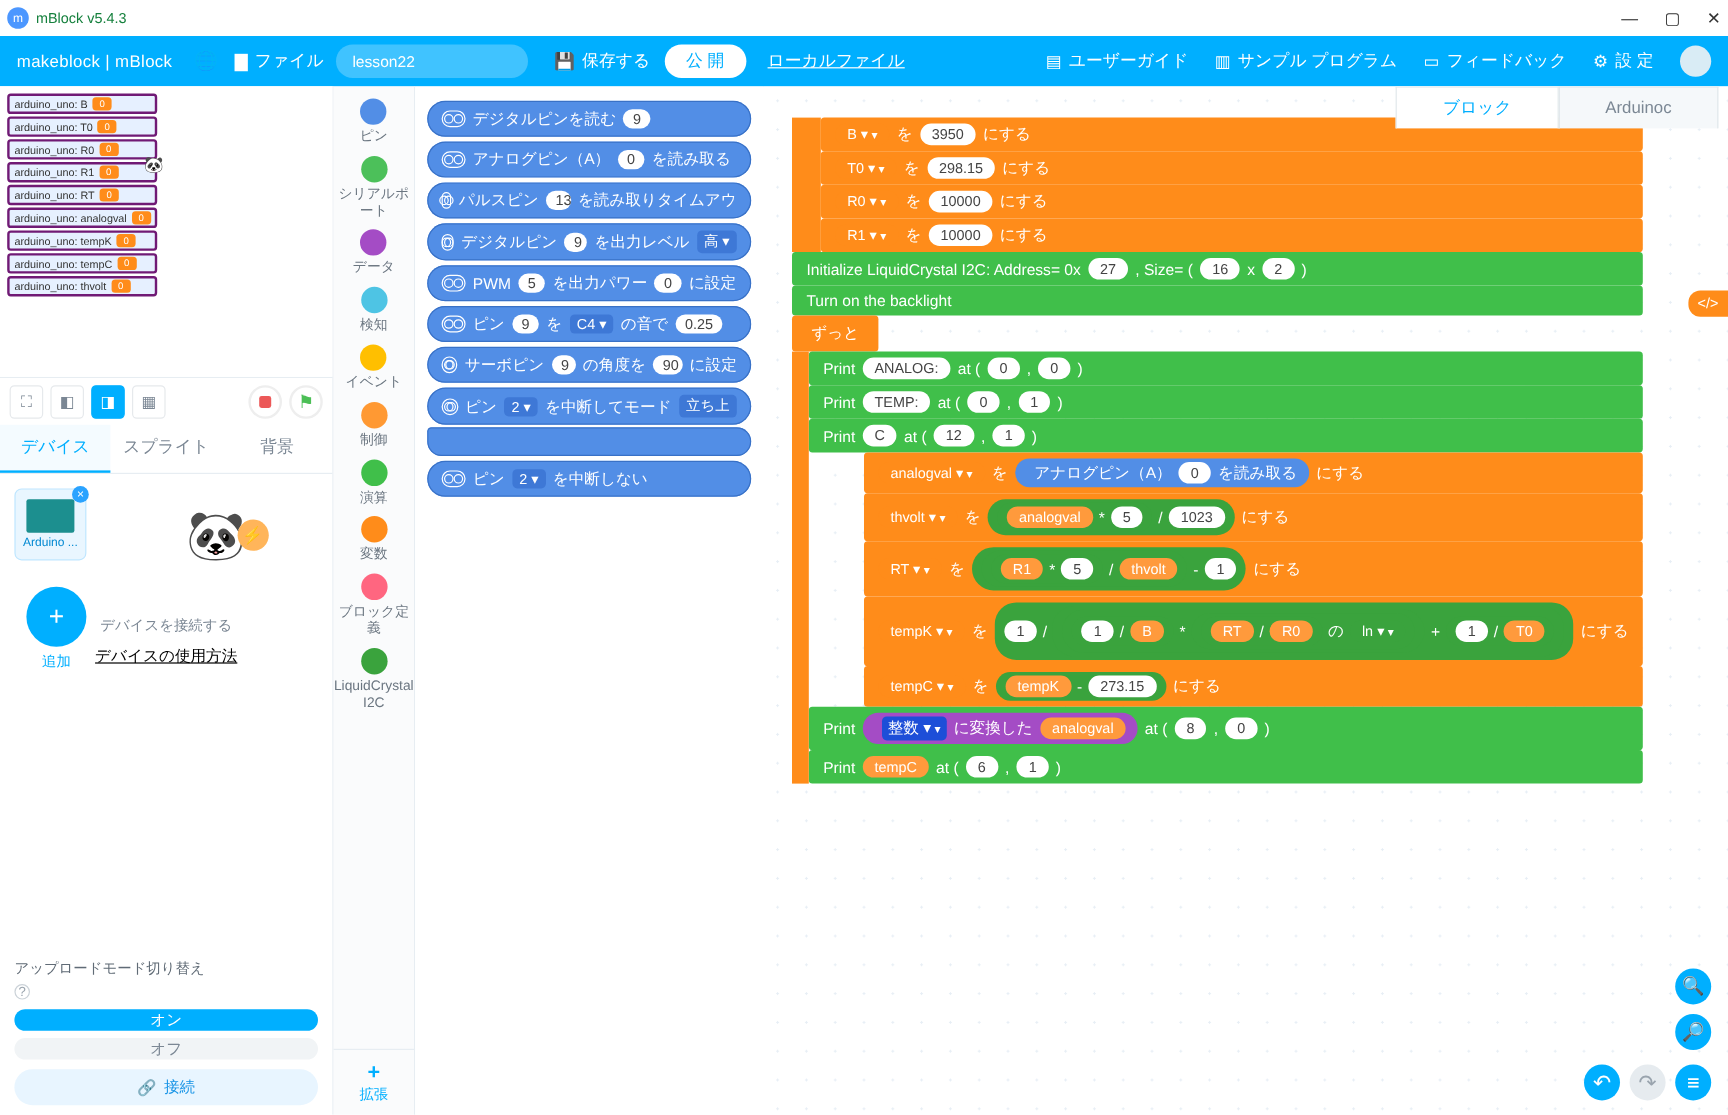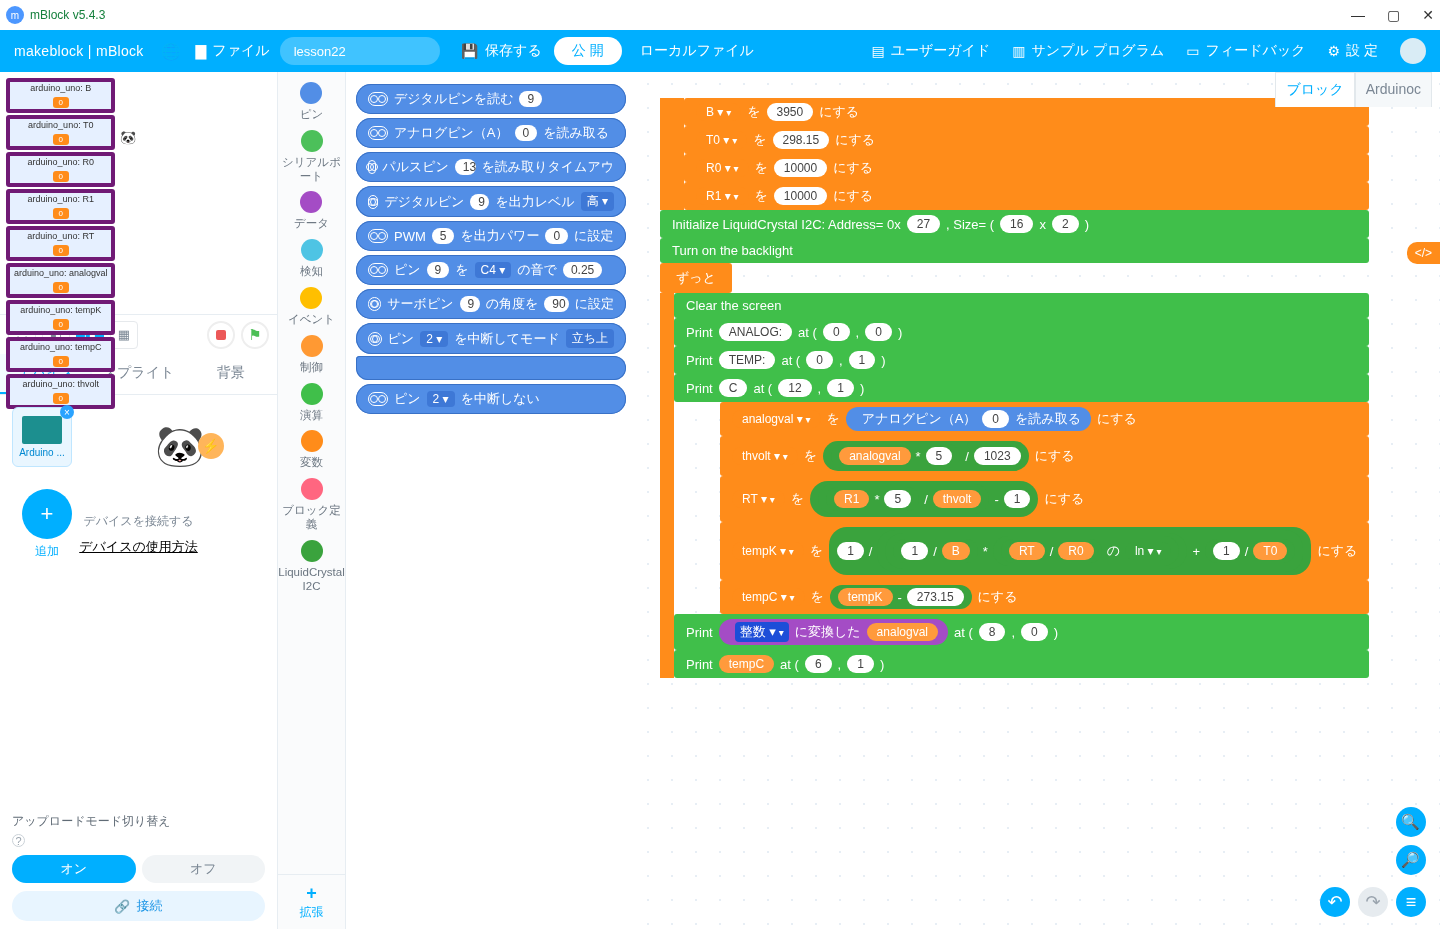--- a/index.html
+++ b/index.html
@@ -17,7 +17,7 @@
 .proj-input::placeholder { color:#fff; }
 .save { margin-left:22px; display:flex; align-items:center; gap:6px; }
 .publish { margin-left:12px; background:#fff; color:#00afff; height:28px; padding:0 18px; border-radius:14px; display:flex; align-items:center; font-weight:500; }
-.local { margin-left:18px; }
+.local { margin-left:18px;text-decoration:underline; }
 .top-right { margin-left:auto; display:flex; align-items:center; gap:22px; }
 .top-right .item { display:flex; align-items:center; gap:6px; }
 .avatar { width:26px; height:26px; border-radius:50%; background:#d9ecf5; }

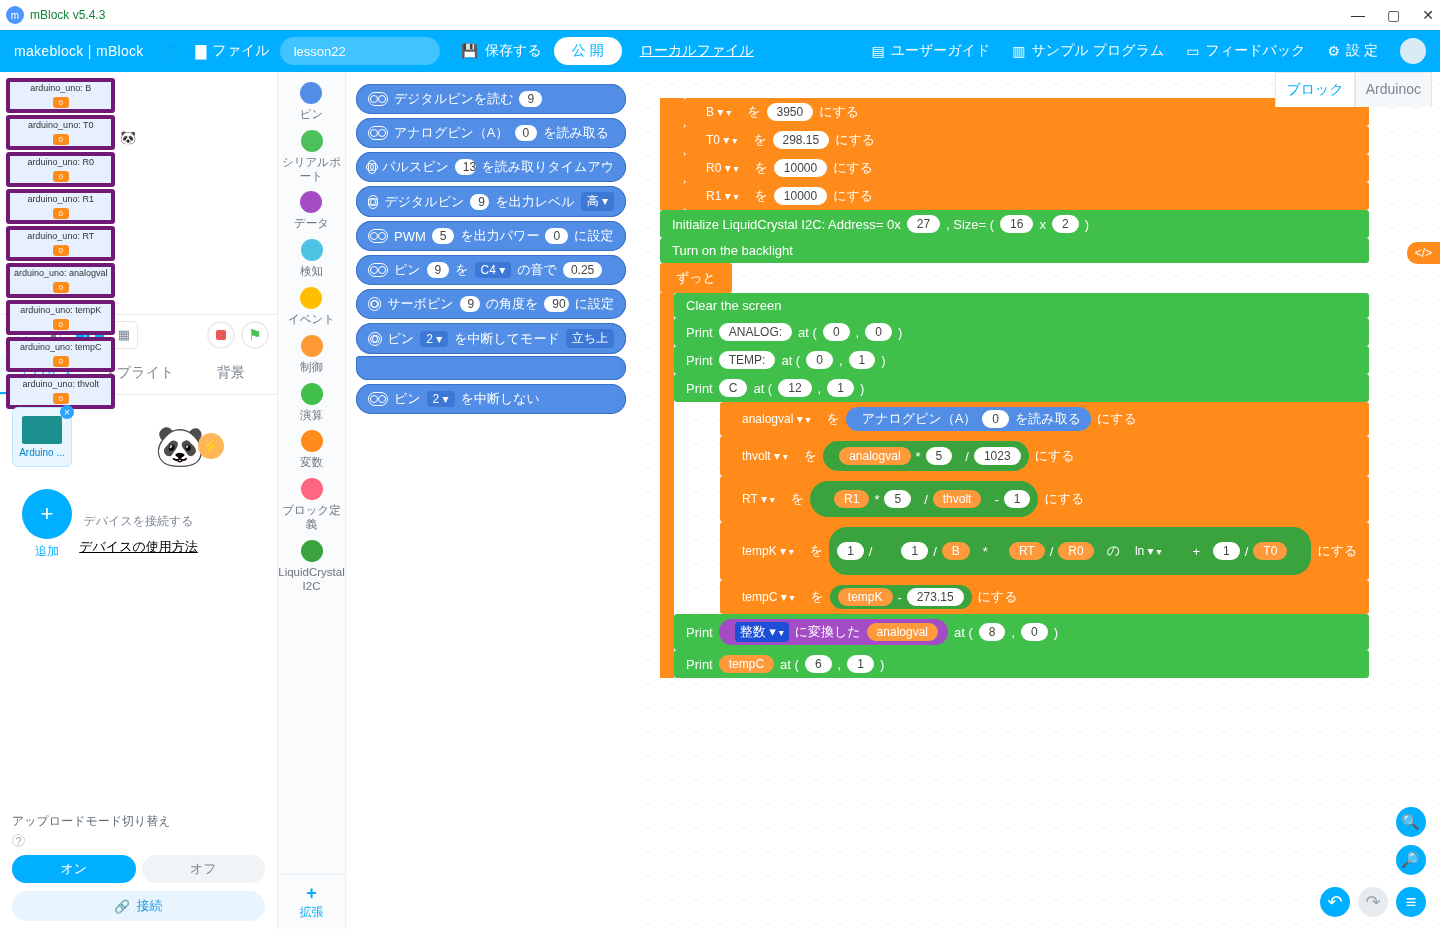--- a/index.html
+++ b/index.html
@@ -26,7 +26,7 @@
 .leftcol { width:278px; border-right:1px solid #e7edf2; display:flex; flex-direction:column; background:#fff; }
 .stage { height:242px; position:relative; background:#fff; }
 .monitors { position:absolute; top:6px; left:6px; display:flex; flex-direction:column; gap:2px; }
-.monitor { background:#e6f0ff; border:4px solid #701a75; border-radius:3px; font-size:9px; padding:1px 3px 1px 4px; display:flex; align-items:center; gap:4px;flex-direction:column; }
+.monitor { background:#e6f0ff; border:2px solid #701a75; border-radius:3px; font-size:9px; padding:1px 3px 1px 4px; display:flex; align-items:center; gap:4px; }
 .monitor .val { background:#ff8c1a; color:#fff; border-radius:3px; min-width:16px; height:11px; font-size:8px; display:flex; align-items:center; justify-content:center; padding:0 3px; }
 .sprite-panda { position:absolute; top:58px; left:120px; width:42px; height:50px; }
 .stage-controls { height:40px; border-top:1px solid #e7edf2; display:flex; align-items:center; padding:0 8px; gap:6px; }

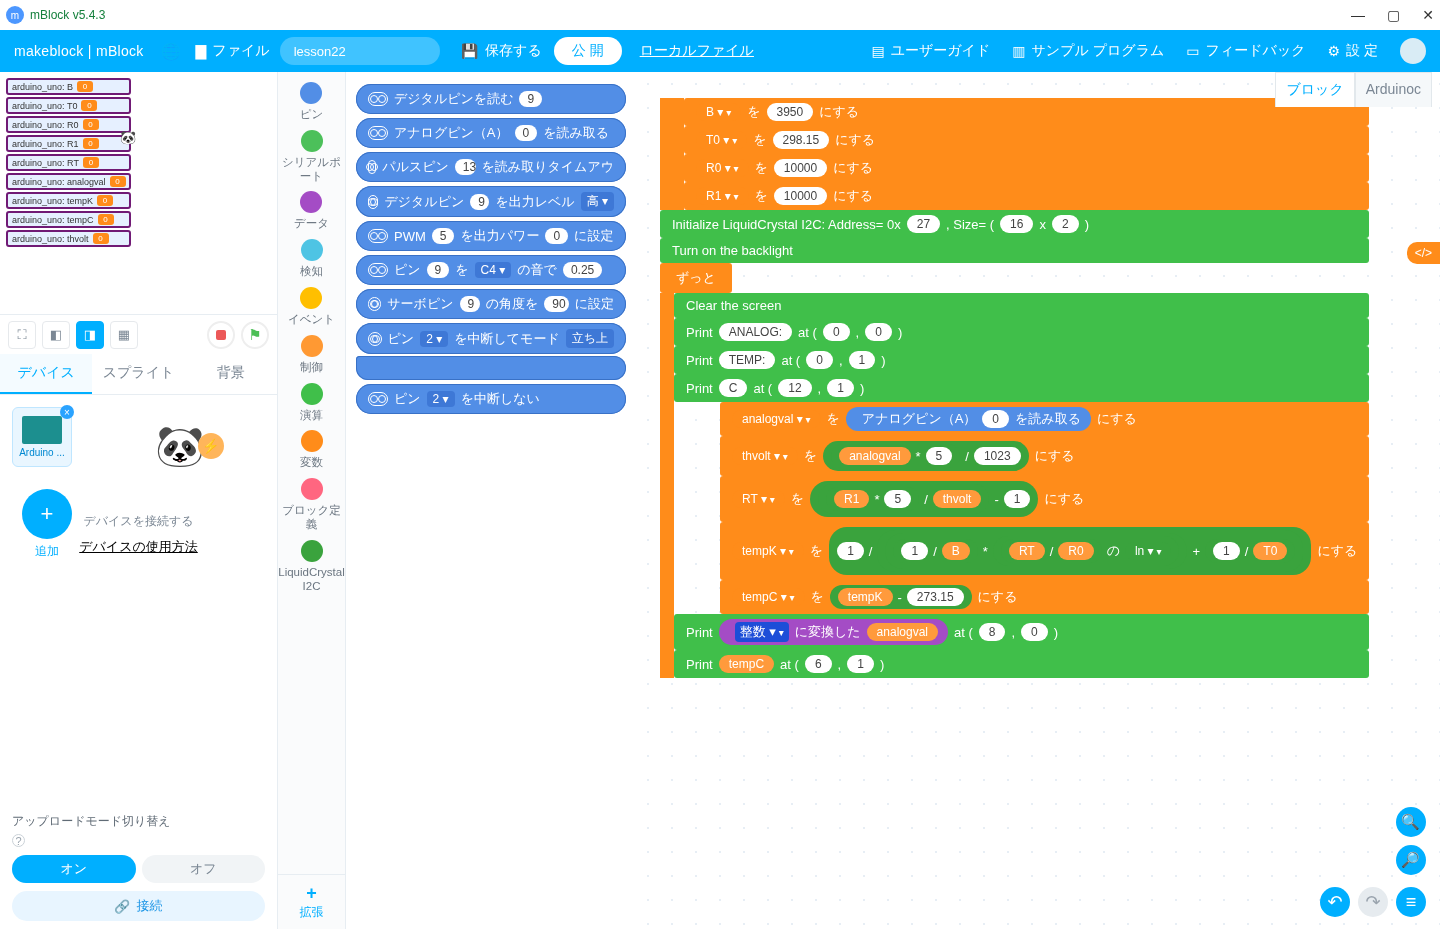--- a/index.html
+++ b/index.html
@@ -79,7 +79,7 @@
 
 .work { flex:1; position:relative; background:#fff; overflow:hidden; background-image:radial-gradient(#e7eef5 1px, transparent 1px); background-size:24px 24px; }
 .work-tabs { position:absolute; top:0; right:8px; display:flex; z-index:5; }
-.work-tab { padding:8px 10px; font-size:14px; color:#7b8794; background:#f5f8fa; border:1px solid #e2e8ec; border-bottom:none;}
+.work-tab { padding:8px 38px; font-size:14px; color:#7b8794; background:#f5f8fa; border:1px solid #e2e8ec; border-bottom:none;}
 .work-tab.active { color:#00afff; background:#fff; }
 .code-pill { position:absolute; right:0; top:170px; background:#ff8c1a; color:#fff; font-size:12px; padding:4px 8px; border-radius:10px 0 0 10px; }
 .zoom-row { position:absolute; right:14px; bottom:12px; display:flex; gap:8px; }

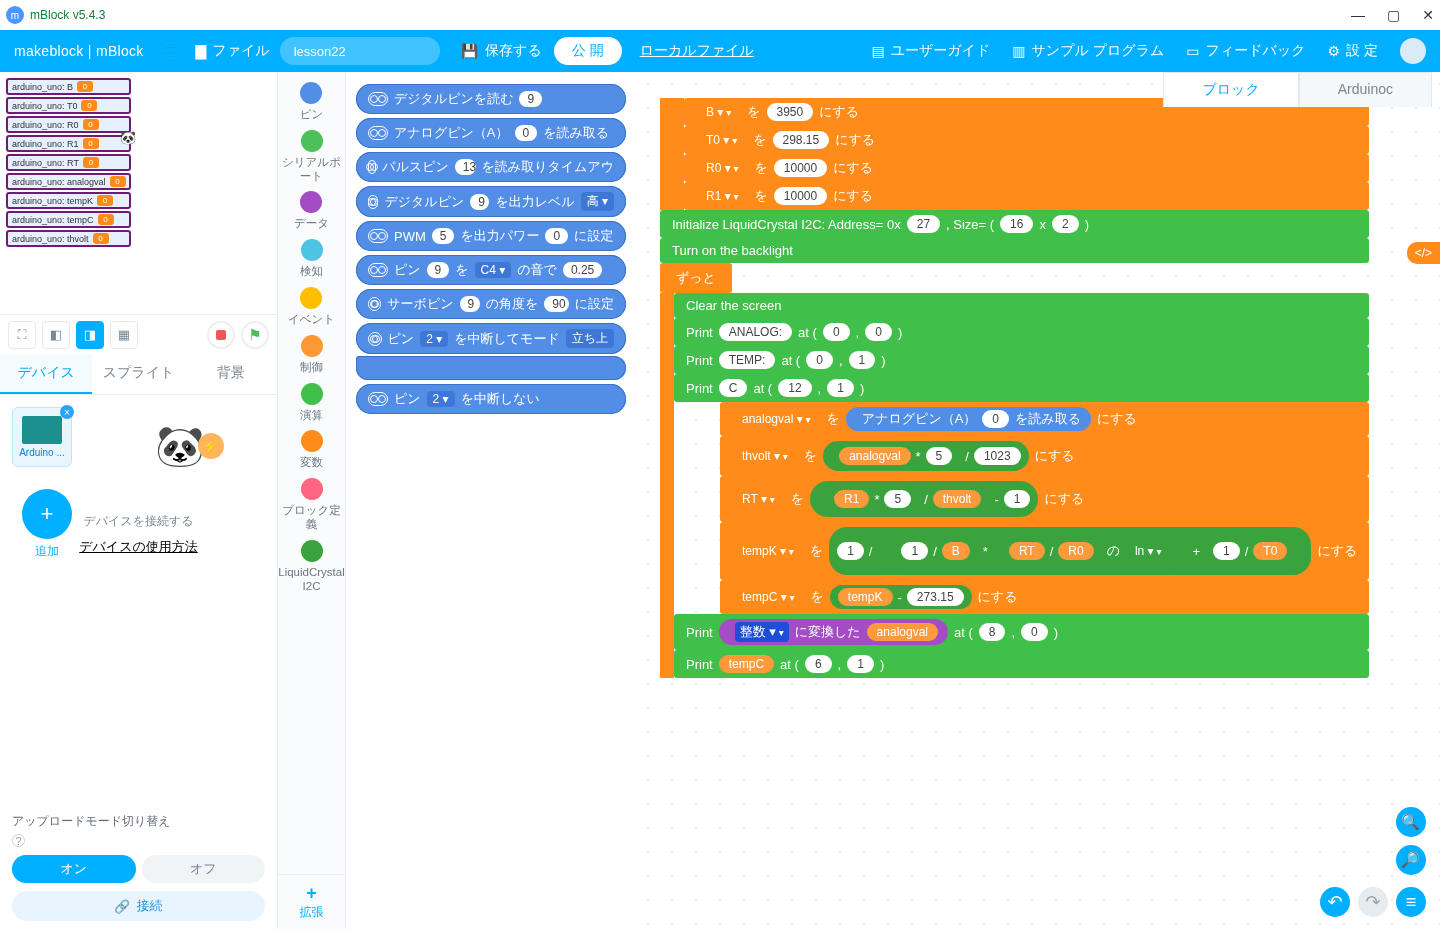--- a/index.html
+++ b/index.html
@@ -407,7 +407,6 @@
       <div class="forever-head">ずっと</div>
       <div style="position:relative;">
         <div style="position:absolute;left:0;top:0;bottom:0;width:14px;background:#ff8c1a;"></div>
-        <div class="blk gsub">Clear the screen</div>
         <div class="blk gsub">
             <span>Print</span>
             <span class="wpill">ANALOG:</span>

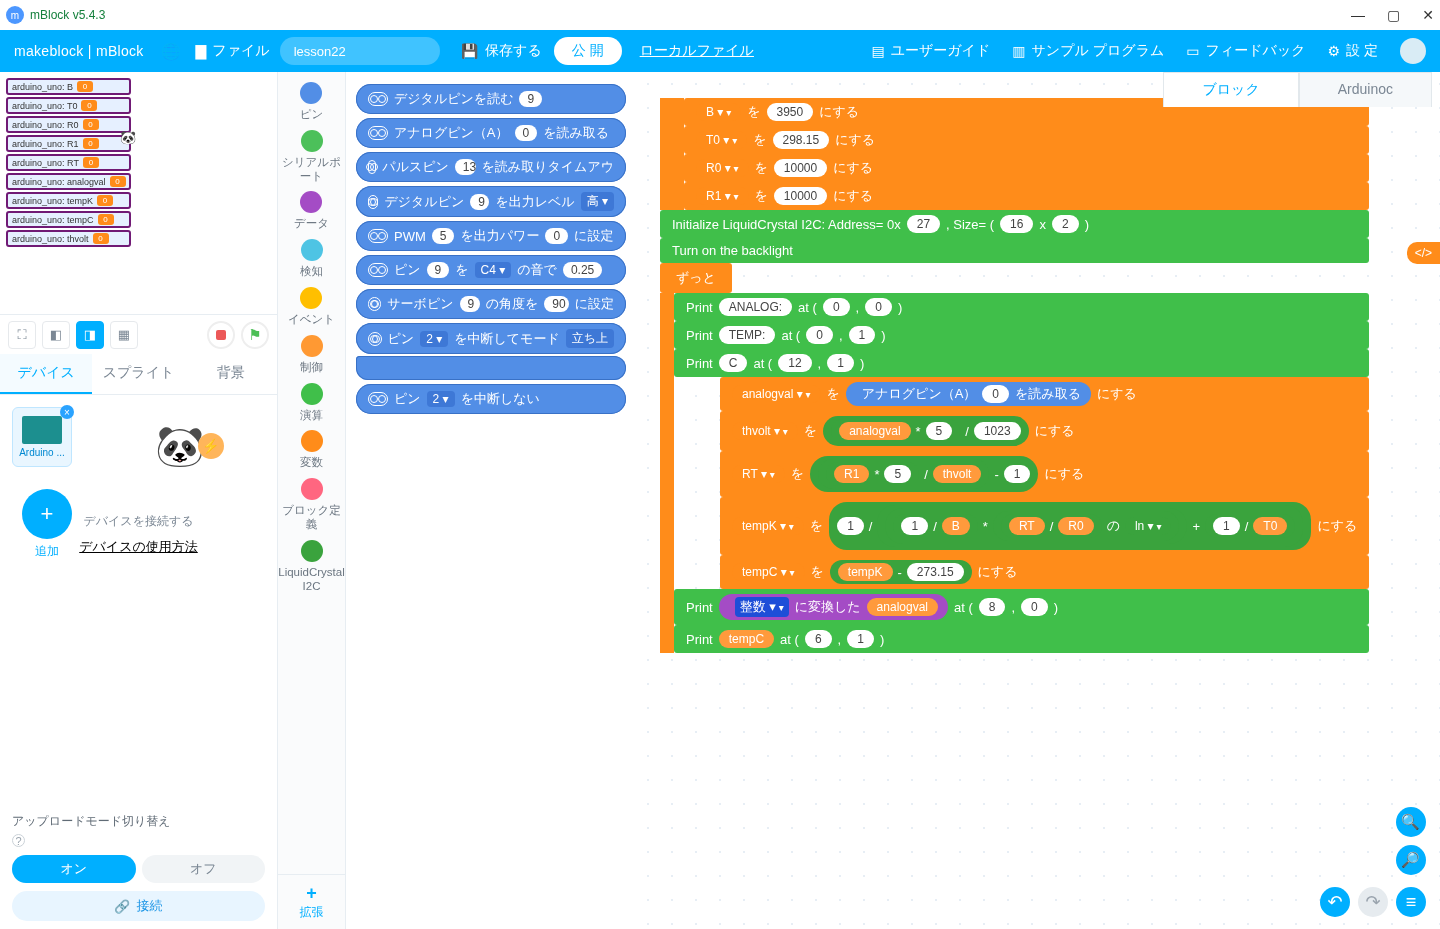--- a/index.html
+++ b/index.html
@@ -55,7 +55,7 @@
 .dev-bottom { margin-top:auto; font-size:12px; color:#606b76; }
 .upload-row { display:flex; align-items:center; gap:6px; margin-bottom:4px;text-align:center; }
 .q-ico { font-size:11px; color:#9aa4ae; border:1px solid #cbd2d8; border-radius:50%; width:13px; height:13px; display:flex;align-items:center;justify-content:center; margin-bottom:8px;}
-.onoff { display:flex; gap:6px; margin-bottom:8px; }
+.onoff { display:flex; gap:6px; margin-bottom:8px;flex-direction:column; }
 .onoff .btn { flex:1; height:28px; border-radius:14px; display:flex; align-items:center; justify-content:center; font-size:13px; }
 .onoff .on { background:#00afff; color:#fff; }
 .onoff .off { background:#f1f4f6; color:#7b8794; }

